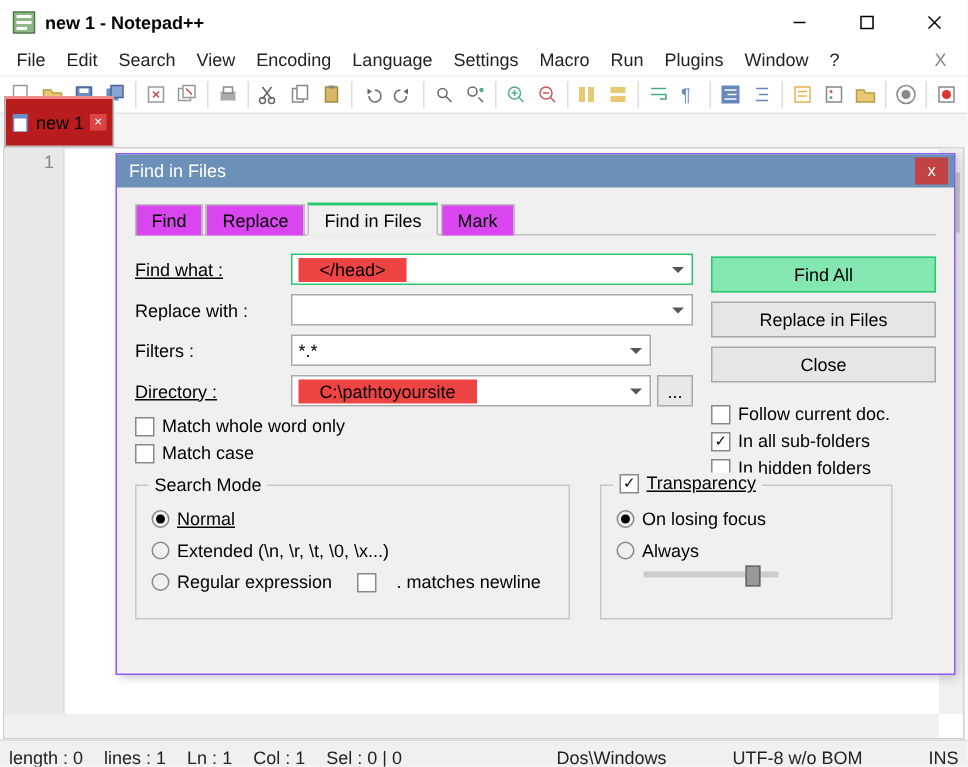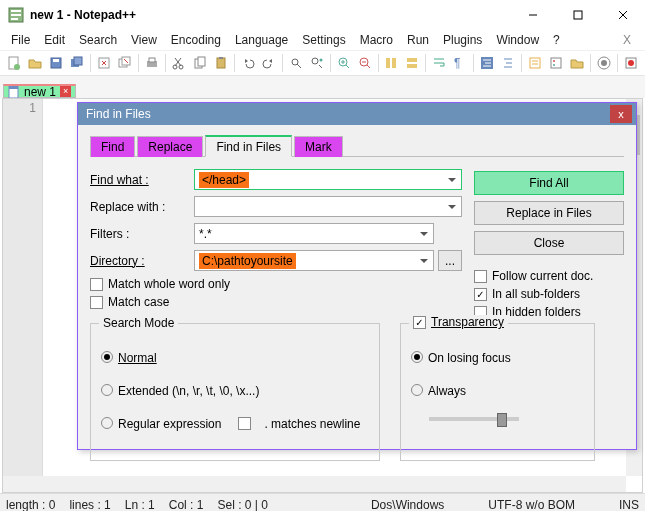--- a/index.html
+++ b/index.html
@@ -17,7 +17,7 @@
 .tb-btn { width: 20px; height: 20px; display: flex; align-items: center; justify-content: center; border-radius: 2px; }
 .tb-sep { width: 1px; height: 18px; background: #ddd; margin: 0 2px; }
 .tabstrip { height: 22px; background: #f5f5f5; display: flex; align-items: flex-end; padding: 0 3px; }
-.file-tab { height: 14px; border: 1px solid #bbb; background: #86efac; display: flex; align-items: center; padding: 0 4px; gap: 4px; border-top: 2px solid #e88; }
+.file-tab { height: 34px; border: 1px solid #bbb; background: #b91c1c; display: flex; align-items: center; padding: 0 4px; gap: 4px; border-top: 2px solid #e88; }
 .tab-close { width: 11px; height: 11px; background: #d44; display: flex; align-items: center; justify-content: center; color: #fff; font-size: 9px; line-height: 1; }
 .editor-area { position: relative; border: 1px solid #d0d0d0; margin: 0 2px; height: 395px; display: flex; background: #fff; }
 .gutter { width: 40px; background: #e8e8e8; border-right: 1px solid #ddd; text-align: right; padding: 2px 6px 0 0; color: #888; }

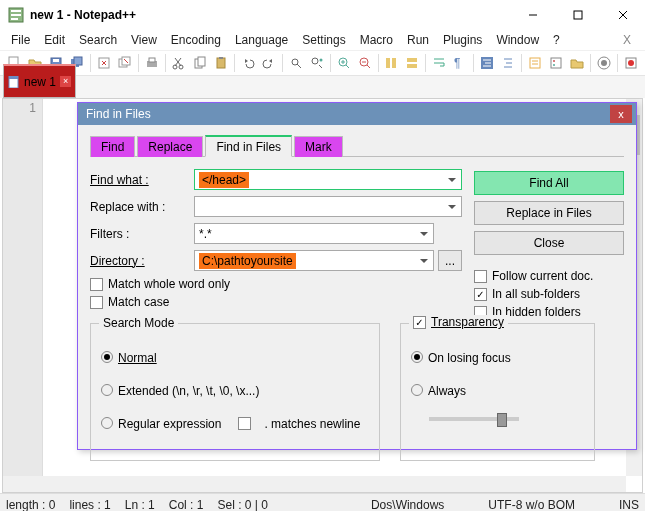--- a/index.html
+++ b/index.html
@@ -39,7 +39,7 @@
 .combo::after { content: ""; position: absolute; right: 5px; top: 50%; margin-top: -2px; border: 4px solid transparent; border-top-color: #555; }
 .combo.hl-border { border: 1px solid #28c76f; }
 .combo .value { white-space: nowrap; overflow: hidden; }
-.combo .value.hl { background: #f97316; padding: 1px 3px; }
+.combo .value.hl { background: #ef4444; padding: 1px 14px; }
 .combo.short { flex: 0 0 240px; }
 .browse-btn { width: 24px; height: 21px; border: 1px solid #a9a9a9; background: #e8e8e8; margin-left: 4px; display: flex; align-items: center; justify-content: center; }
 .right-col { position: absolute; right: 12px; top: 46px; width: 150px; display: flex; flex-direction: column; gap: 6px; }

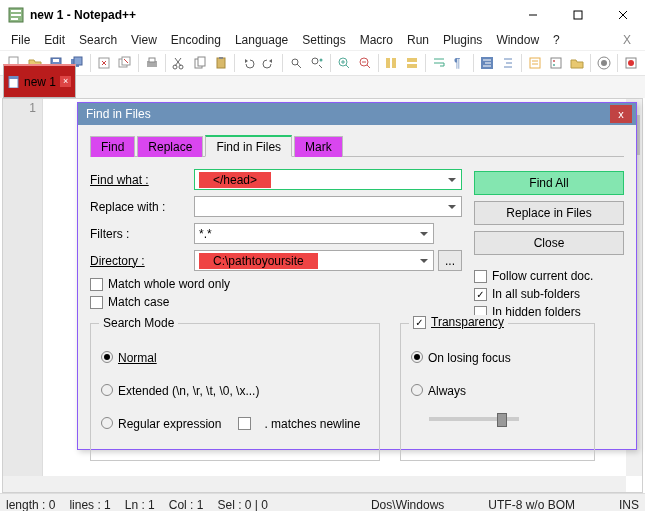--- a/index.html
+++ b/index.html
@@ -51,7 +51,7 @@
 .chkbox.checked::before { content: "✓"; color: #000; }
 .group-box { border: 1px solid #c8c8c8; padding: 8px 10px 10px 10px; position: relative; }
 .group-title { position: absolute; top: -8px; left: 8px; background: #f0f0f0; padding: 0 4px; }
-.radio { display: flex; align-items: flex-start; gap: 5px; margin: 19px 0; }
+.radio { display: flex; align-items: center; gap: 5px; margin: 7px 0; }
 .radio-dot { width: 12px; height: 12px; border: 1px solid #888; border-radius: 50%; display: inline-flex; align-items: center; justify-content: center; }
 .radio-dot.sel::before { content: ""; width: 6px; height: 6px; background: #000; border-radius: 50%; }
 .bottom-groups { display: flex; gap: 20px; margin-top: 14px; }

